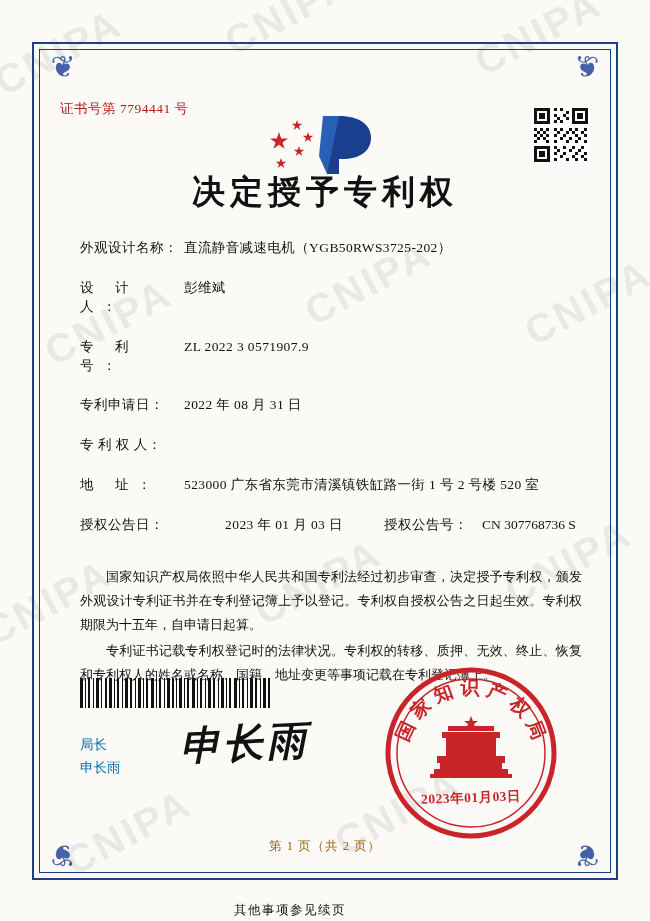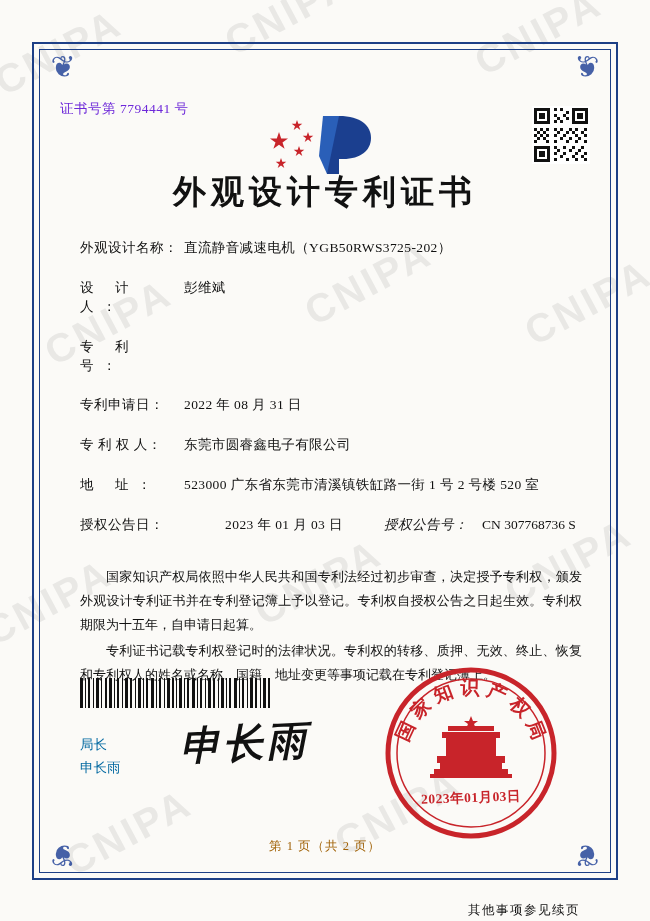--- a/index.html
+++ b/index.html
@@ -93,7 +93,7 @@
 
   .cert-no {
     font-size: 13.5px;
-    color: #6d28d9;
+    color: #b91c1c;
     letter-spacing: 0.5px;
     margin-top: 34px;
   }

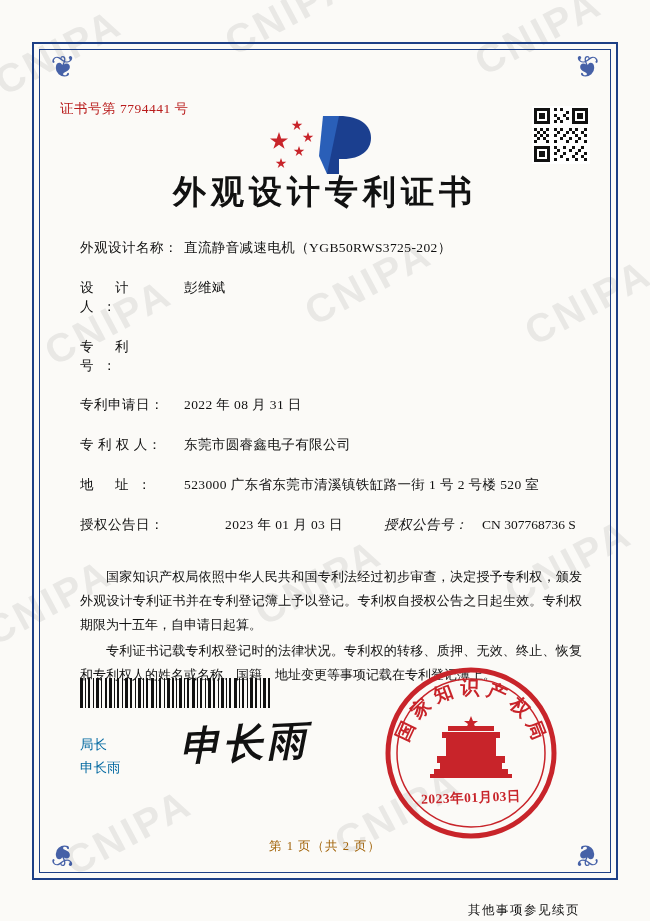--- a/index.html
+++ b/index.html
@@ -378,7 +378,7 @@
       </svg>
     </div>
 
-    <div class="title">外观设计专利证书</div>
+    <div class="title">决定授予专利权</div>
 
     <div class="fields">
 

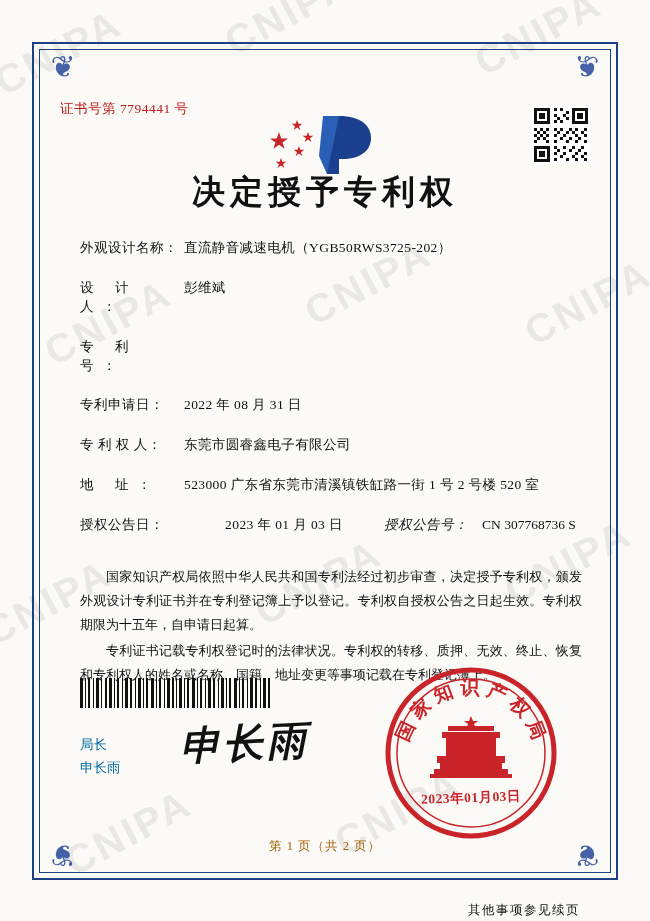--- a/index.html
+++ b/index.html
@@ -394,6 +394,7 @@
 
       <div class="field-row">
         <div class="field-label spaced">专 利 号：</div>
+        <div class="field-value">ZL 2022 3 0571907.9</div>
       </div>
 
       <div class="field-row">

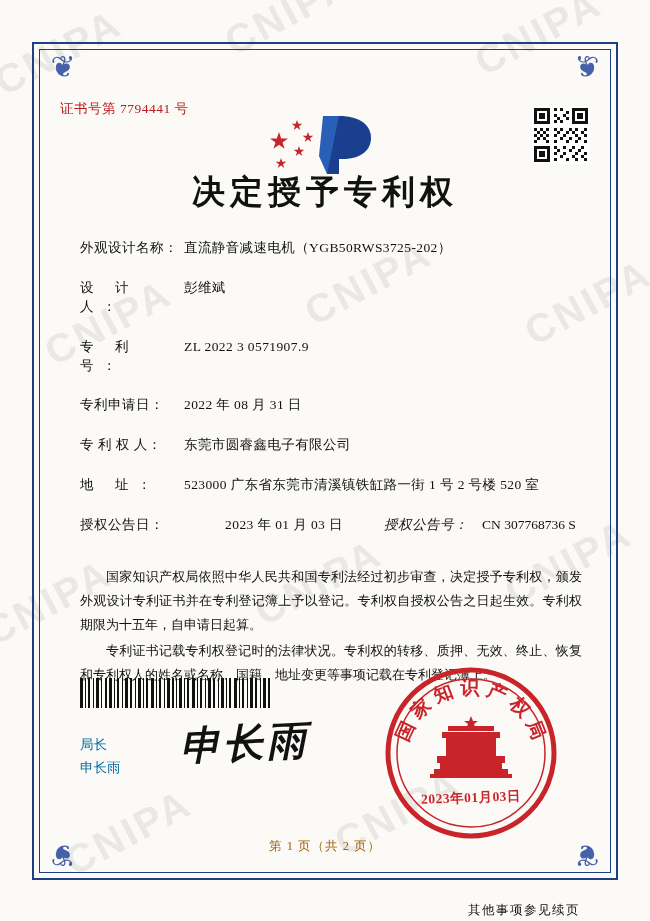--- a/index.html
+++ b/index.html
@@ -404,7 +404,6 @@
 
       <div class="field-row">
         <div class="field-label">专 利 权 人：</div>
-        <div class="field-value">东莞市圆睿鑫电子有限公司</div>
       </div>
 
       <div class="field-row">

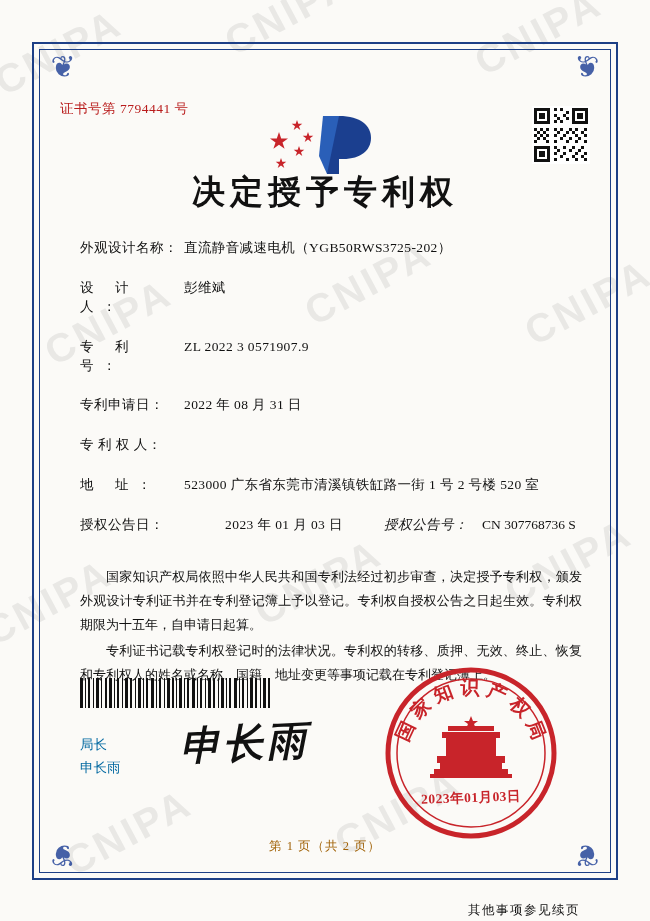--- a/index.html
+++ b/index.html
@@ -160,7 +160,6 @@
     width: 98px;
     flex: 0 0 98px;
     letter-spacing: 0.5px;
-    font-style: italic;
   }
   .field-value2 {
     flex: 1;

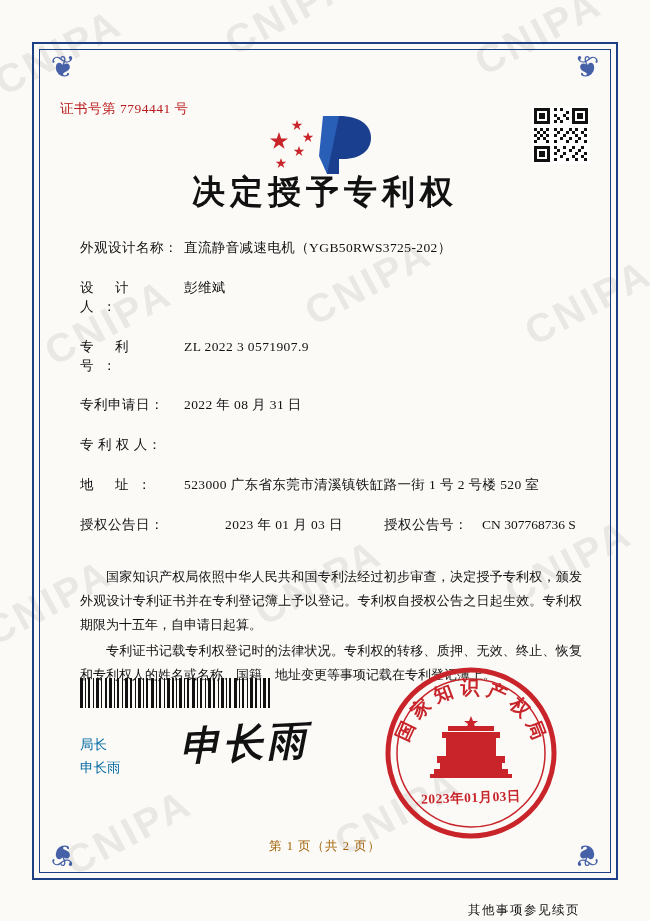--- a/index.html
+++ b/index.html
@@ -249,7 +249,7 @@
     left: 0;
     top: 902px;
     width: 580px;
-    text-align: right;
+    text-align: center;
     font-size: 12.5px;
     color: #111;
     letter-spacing: 1.5px;

